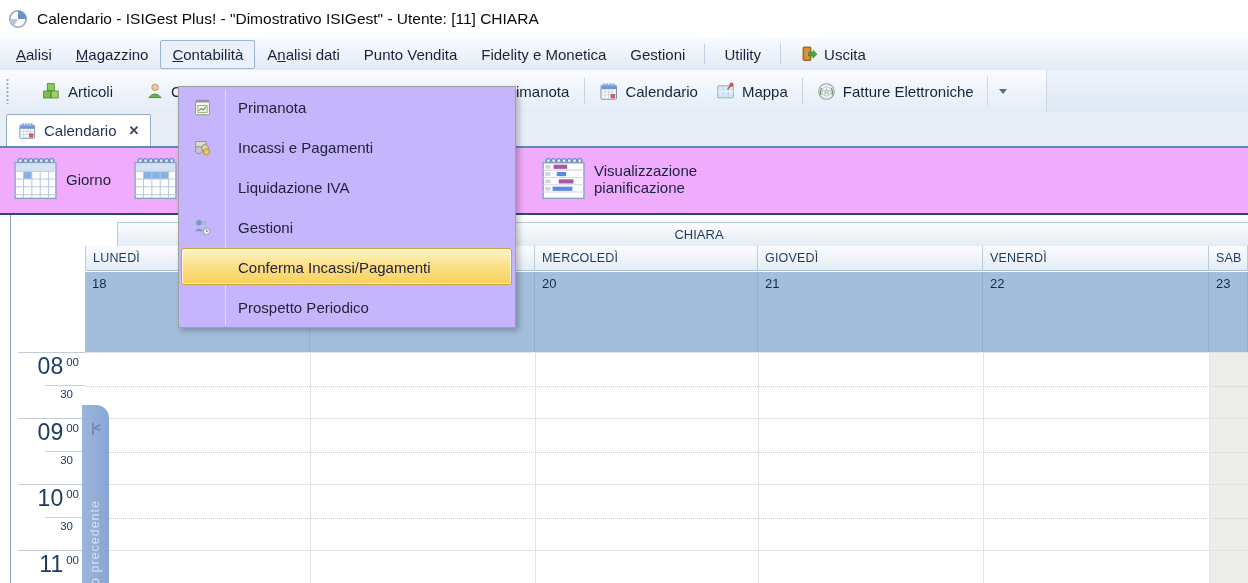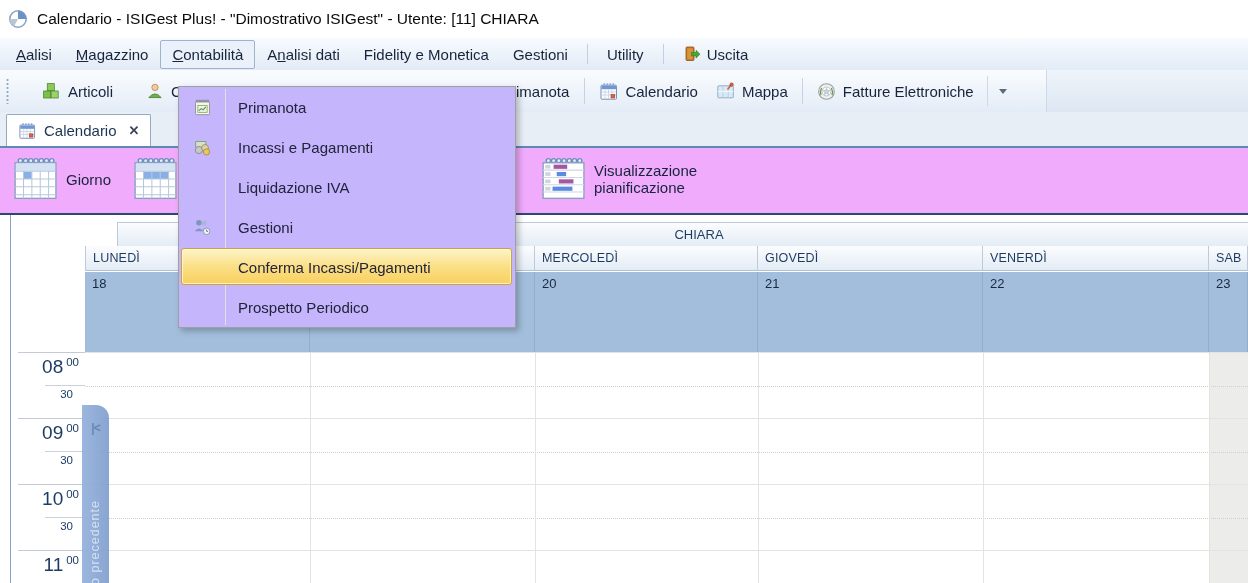--- a/index.html
+++ b/index.html
@@ -117,6 +117,9 @@
     </div>
   <div class="mb-item">
       <span><span>A</span><span class="mk">n</span><span>alisi dati</span></span>
+    </div>
+  <div class="mb-item">
+      <span>Punto Vendita</span>
     </div>
   <div class="mb-item">
       <span>Fidelity e Monetica</span>

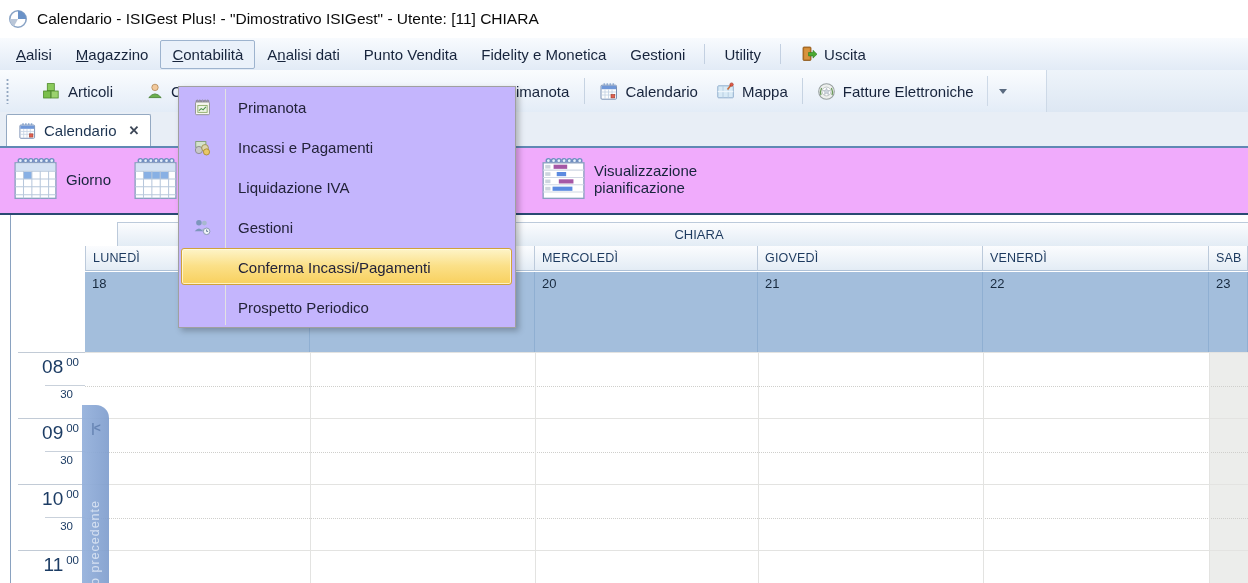--- a/index.html
+++ b/index.html
@@ -69,7 +69,7 @@
   .ruler-hour{position:absolute;left:0;width:74px;height:66px;}
   .rh-line{position:absolute;left:7px;right:0;top:0;border-top:1px solid #c2cbd6;}
   .rh-main{display:flex;justify-content:flex-end;align-items:flex-start;padding:3px 6px 0 0;}
-  .rh-big{font-size:19px;line-height:23px;color:#1c3c64;}
+  .rh-big{font-size:23px;line-height:23px;color:#1c3c64;}
   .rh-sup{font-size:11.5px;color:#1c3c64;margin:1px 0 0 3px;}
   .rh-tick{position:absolute;top:33px;right:0;width:40px;border-top:1px solid #c9d1db;}
   .rh-half{position:absolute;top:36px;right:12px;font-size:11.5px;color:#1c3c64;}

